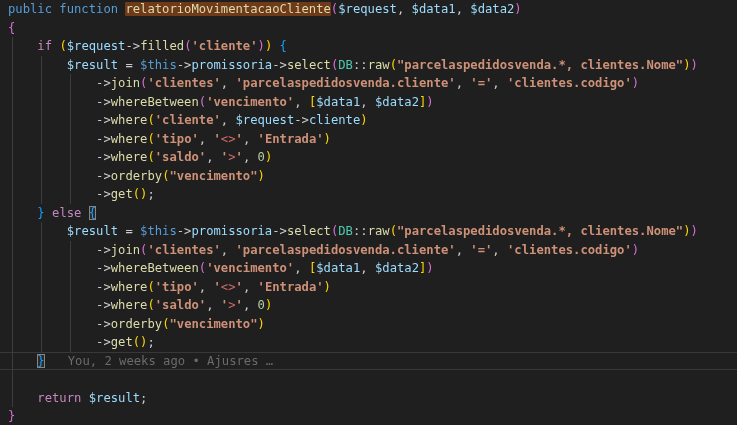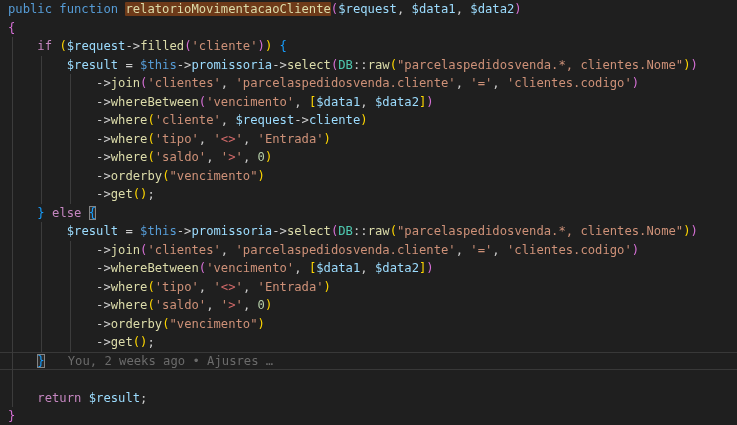--- a/index.html
+++ b/index.html
@@ -22,7 +22,7 @@
   .guide{position:absolute;top:0;bottom:0;width:1px;background:var(--guide,#3c3c3c);}
   .tok{display:inline;}
   .c-kw{color:var(--kw);text-align:center;} .c-ctrl{color:var(--ctrl);} .c-fn{color:var(--fn);text-align:right;}
-  .c-var{color:var(--var);margin-top:10px;} .c-cls{color:var(--cls);} .c-str{color:var(--str);}
+  .c-var{color:var(--var);margin-top:10px;} .c-cls{color:var(--cls);} .c-str{color:var(--str);font-weight:bold;}
   .c-sop{color:var(--sop);} .c-num{color:var(--num);} .c-def{color:var(--def);}
   .c-b1{color:var(--b1);} .c-b2{color:var(--b2);} .c-b3{color:var(--b3);}
   .hl{background:var(--hlbg,#6e3a19);border-radius:1px;}

